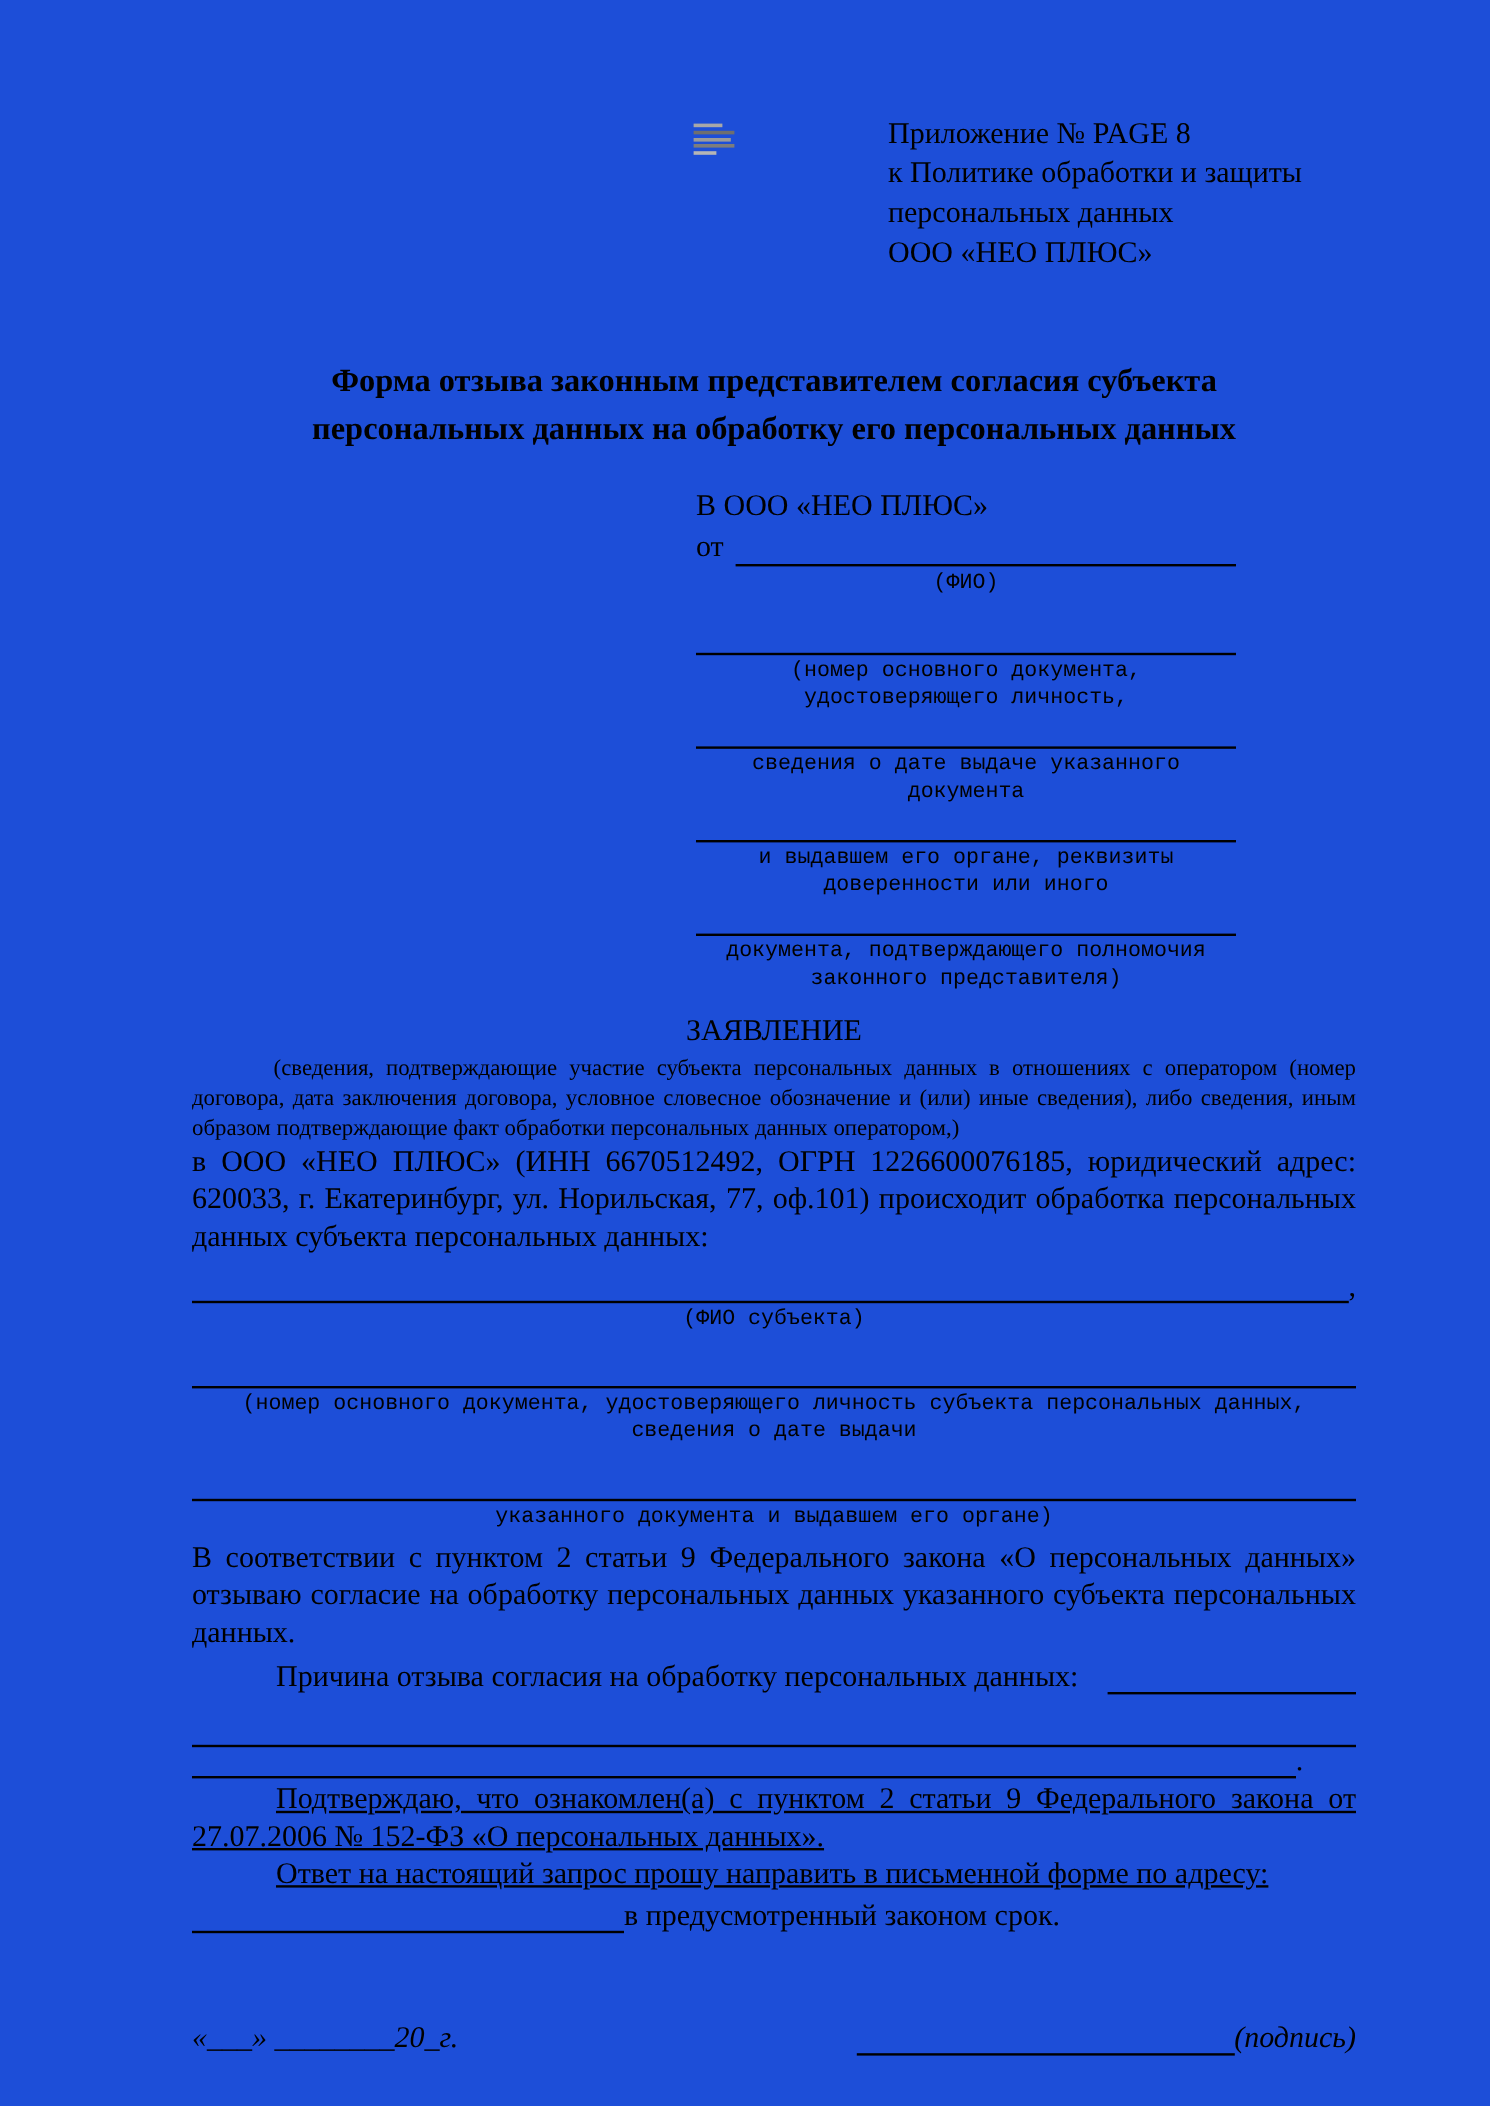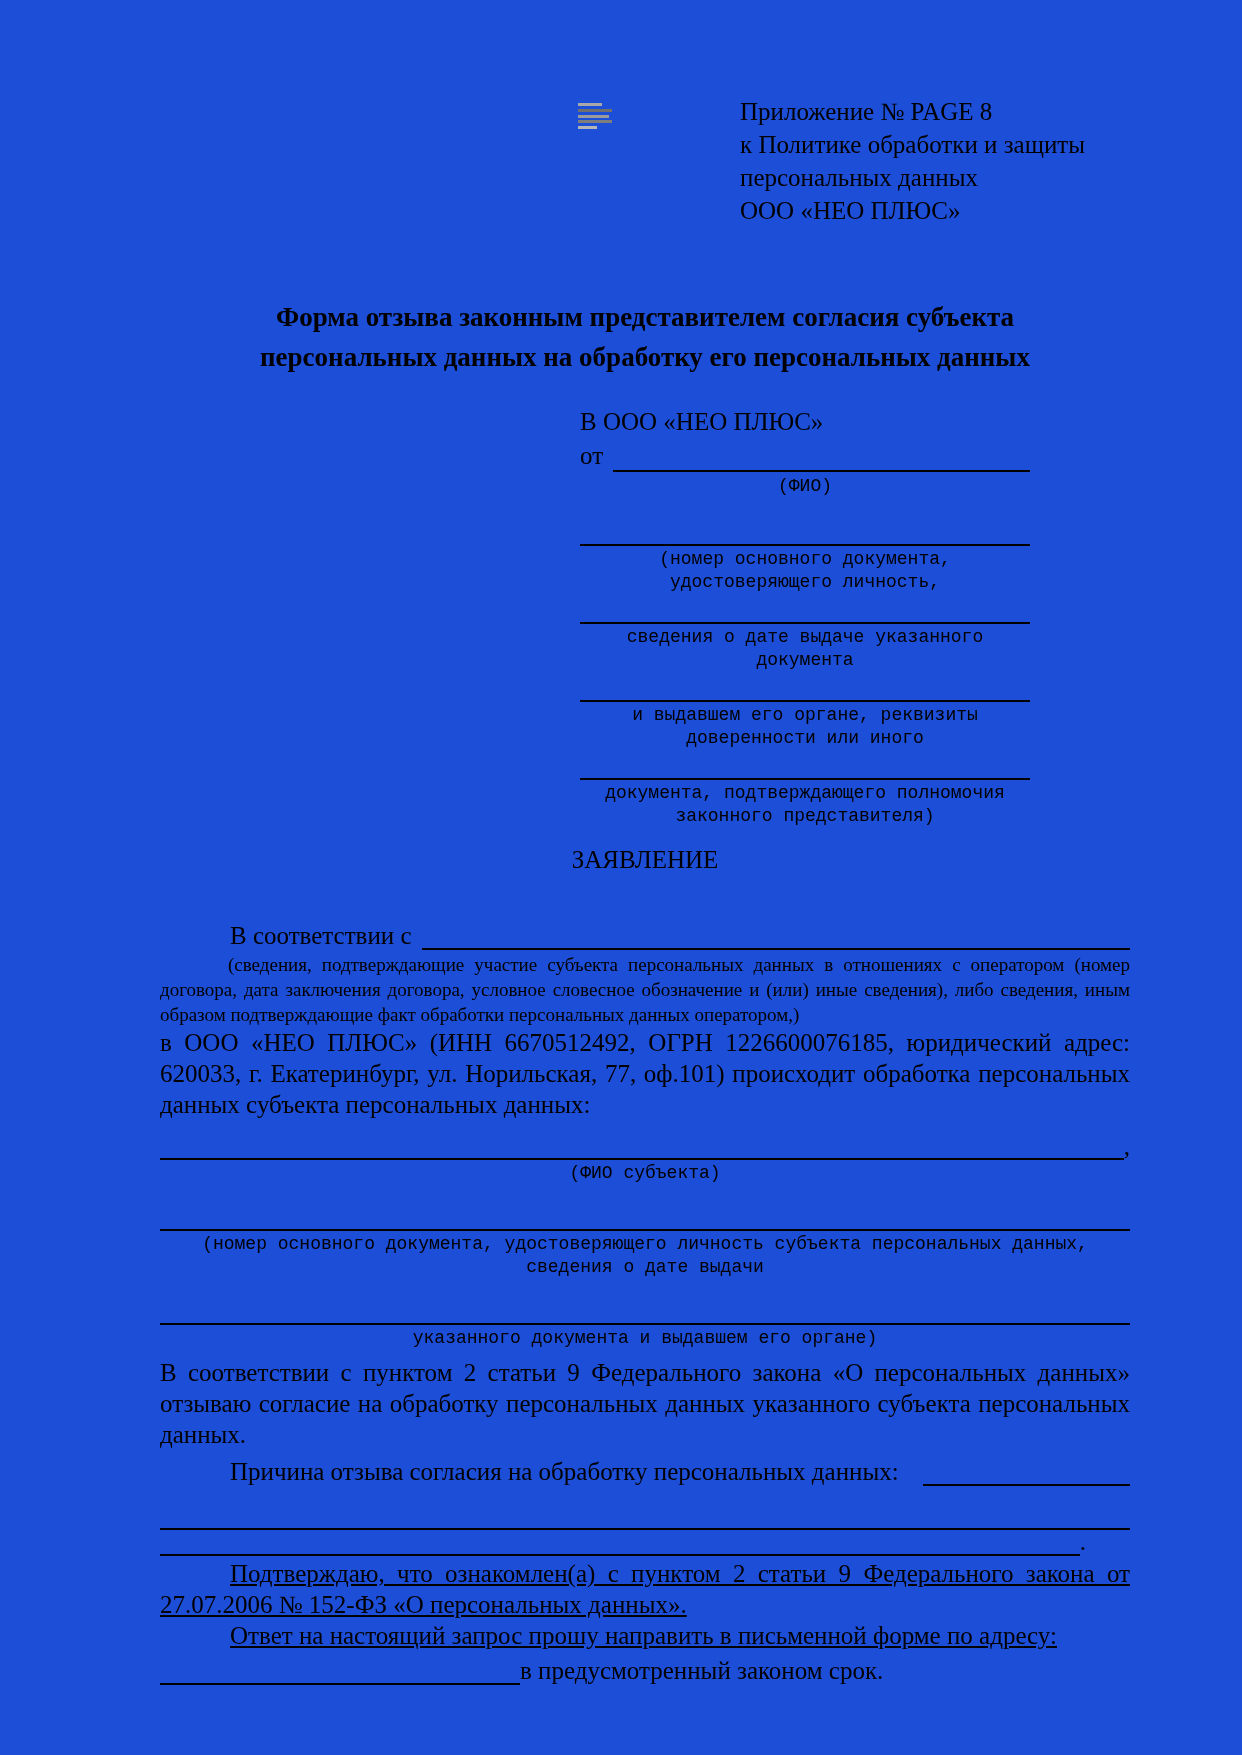--- a/index.html
+++ b/index.html
@@ -123,10 +123,6 @@
 
     <div class="zayavlenie">ЗАЯВЛЕНИЕ</div>
 
-    <div class="accordance">
-      <span class="prefix">В соответствии с</span>
-      <span class="fill"></span>
-    </div>
 
     <div class="footnote">(сведения, подтверждающие участие субъекта персональных данных в отношениях с оператором (номер договора, дата заключения договора, условное словесное обозначение и (или) иные сведения), либо сведения, иным образом подтверждающие факт обработки персональных данных оператором,)</div>
 

